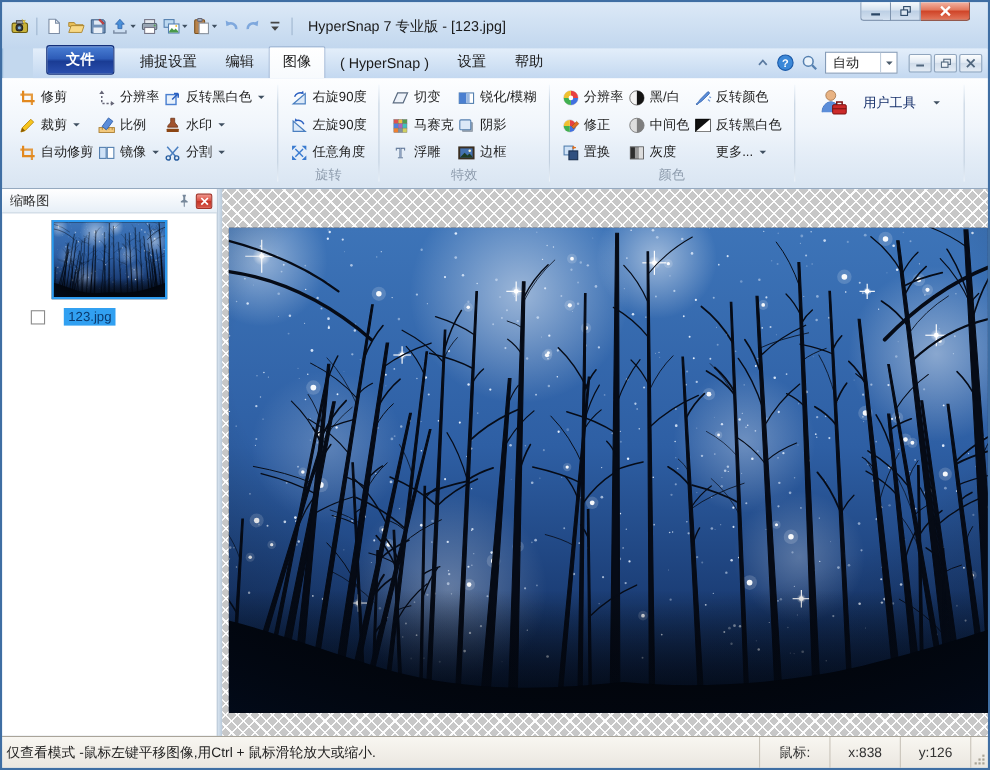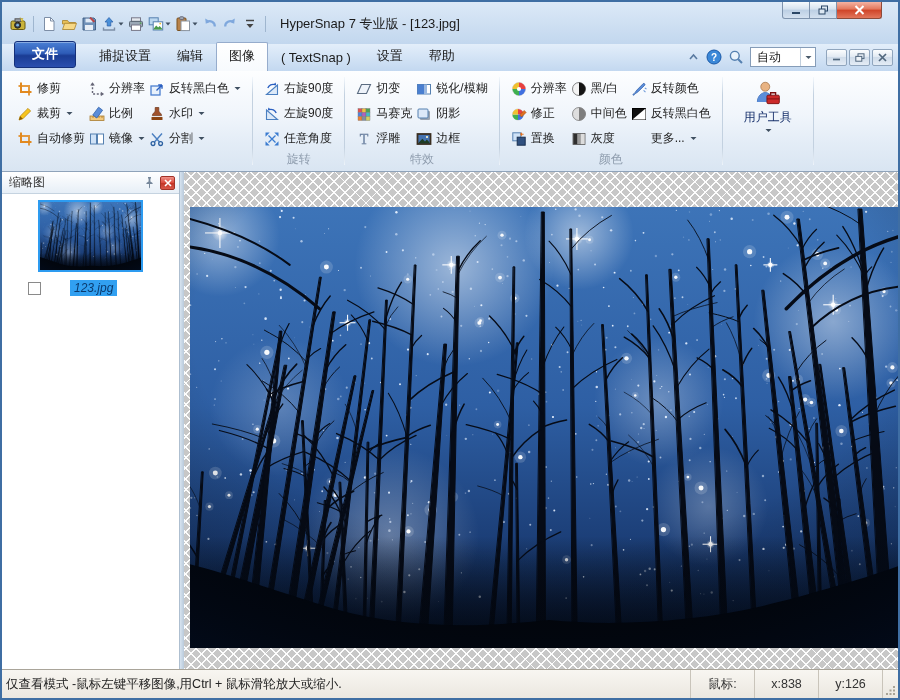--- a/index.html
+++ b/index.html
@@ -25,7 +25,7 @@
   background:linear-gradient(#f4b3a2,#e2765b 45%,#cf4327 50%,#e2765b);}
 
 .tabrow{height:27px;background:linear-gradient(#e3eefa,#c3d8f0);display:flex;align-items:flex-end;
-  padding-left:10px;position:relative;flex:0 0 auto;}
+  padding-left:10px;position:relative;flex:0 0 auto;margin-left:28px;}
 .tab{padding:5px 13px 6px;font-size:13px;color:#1b1b1b;white-space:nowrap;}
 .tab.active{background:linear-gradient(#ffffff,#f7fafd);border:1px solid #96accc;border-bottom:none;
   border-radius:2px 2px 0 0;padding:4px 12px 6px;}

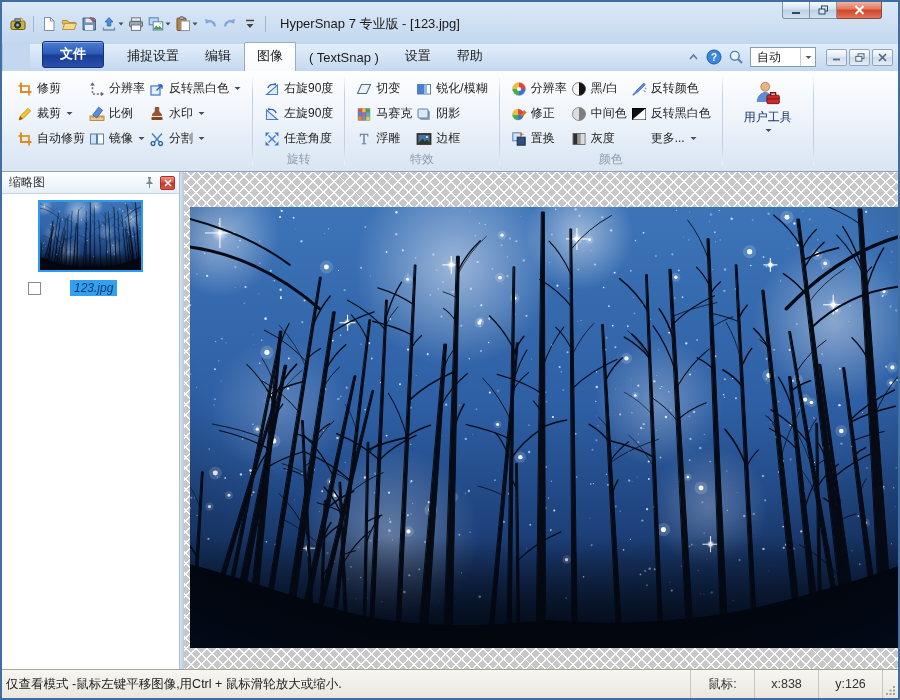--- a/index.html
+++ b/index.html
@@ -233,7 +233,7 @@
         <div class="tab">捕捉设置</div>
         <div class="tab">编辑</div>
         <div class="tab active">图像</div>
-        <div class="tab">( TextSnap )</div>
+        <div class="tab">( HyperSnap )</div>
         <div class="tab">设置</div>
         <div class="tab">帮助</div>
       </div>

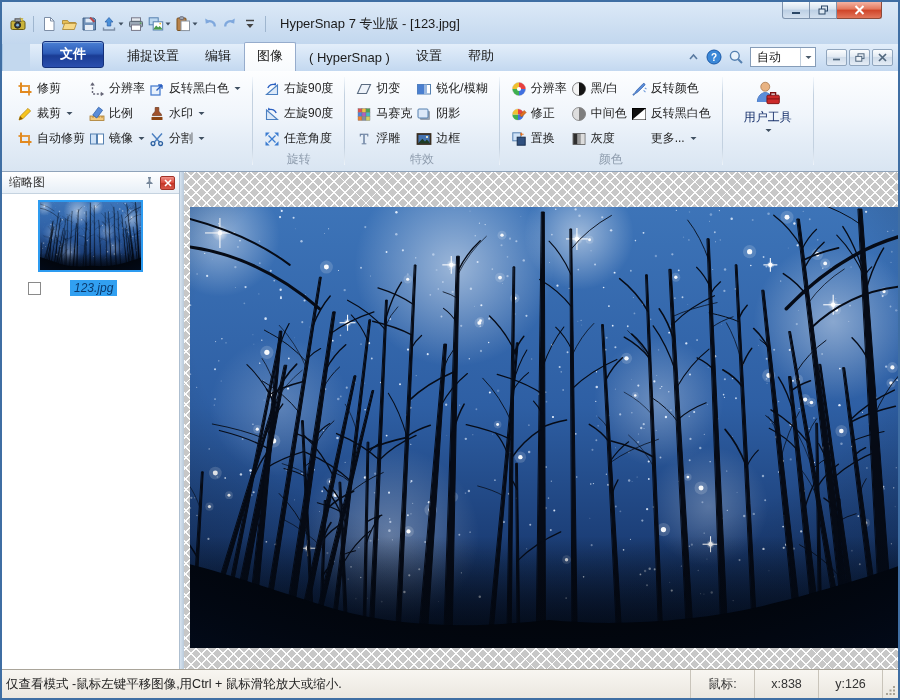--- a/index.html
+++ b/index.html
@@ -53,8 +53,8 @@
 .arr{display:flex;margin-left:1px;}
 .rlabel{position:absolute;bottom:3px;left:0;right:0;text-align:center;font-size:12px;color:#8e9cad;}
 .rsep{width:1px;background:linear-gradient(#f3f8fd,#c3d1e0 20%,#c3d1e0 80%,#eef4fa);margin:3px 0 6px;}
-.rbig{display:flex;flex-direction:column;align-items:center;justify-content:flex-start;
-  padding:4px 12px 2px;font-size:12px;color:#17306b;gap:2px;white-space:nowrap;}
+.rbig{display:flex;flex-direction:row;align-items:center;justify-content:flex-start;
+  padding:4px 12px 2px;font-size:12px;color:#17306b;gap:14px;white-space:nowrap;}
 
 .content{flex:1;display:flex;min-height:0;}
 .panel{width:178px;background:#fff;display:flex;flex-direction:column;border-right:1px solid #aebfd0;}

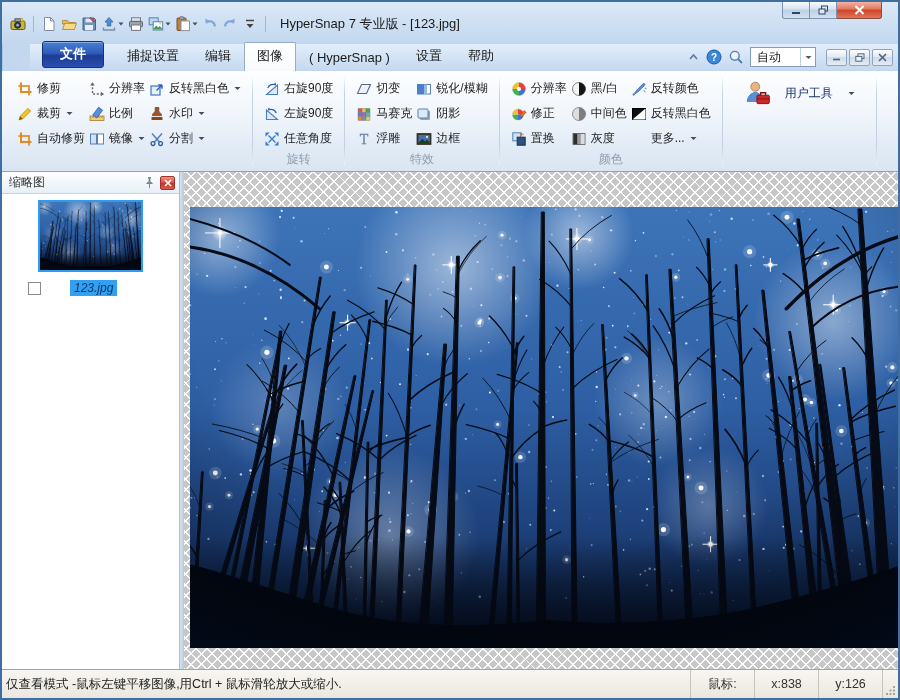--- a/index.html
+++ b/index.html
@@ -57,7 +57,7 @@
   padding:4px 12px 2px;font-size:12px;color:#17306b;gap:14px;white-space:nowrap;}
 
 .content{flex:1;display:flex;min-height:0;}
-.panel{width:178px;background:#fff;display:flex;flex-direction:column;border-right:1px solid #aebfd0;}
+.panel{width:196px;background:#fff;display:flex;flex-direction:column;border-right:1px solid #aebfd0;}
 .panel-hd{height:22px;background:linear-gradient(#ffffff,#e7eff7);border-bottom:1px solid #c5d3e0;
   display:flex;align-items:center;padding:0 4px 0 7px;font-size:12px;color:#333;flex:0 0 auto;}
 .panel-hd .ptitle{flex:1;}

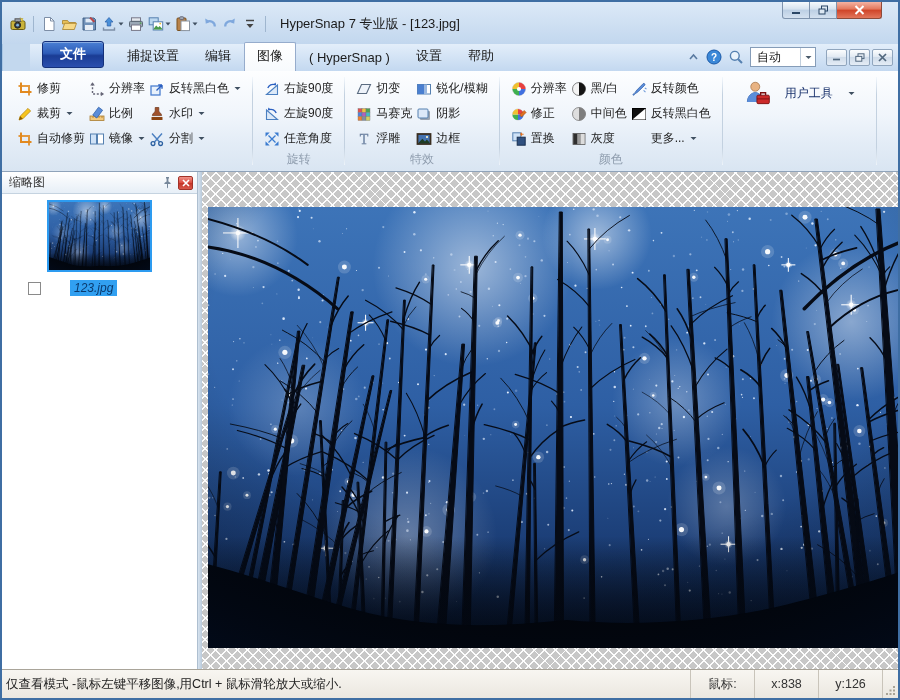--- a/index.html
+++ b/index.html
@@ -67,7 +67,7 @@
 .panel-body{flex:1;padding-top:6px;}
 .thumb{width:105px;height:72px;border:2px solid #2d9bf0;margin:0 auto;background:#000;}
 .thumb svg{display:block;}
-.thumb-row{display:flex;align-items:center;margin:8px 0 0 26px;gap:29px;font-style:italic;}
+.thumb-row{display:flex;align-items:center;margin:8px 0 0 26px;gap:17px;}
 .cb{width:13px;height:13px;border:1px solid #8a8a8a;background:#fff;display:inline-block;}
 .fname{background:#31a0f1;color:#0b3a6e;font-size:12px;padding:1px 4px;}
 .splitter{width:4px;background:linear-gradient(90deg,#d7e3ef,#b9cadb);}

